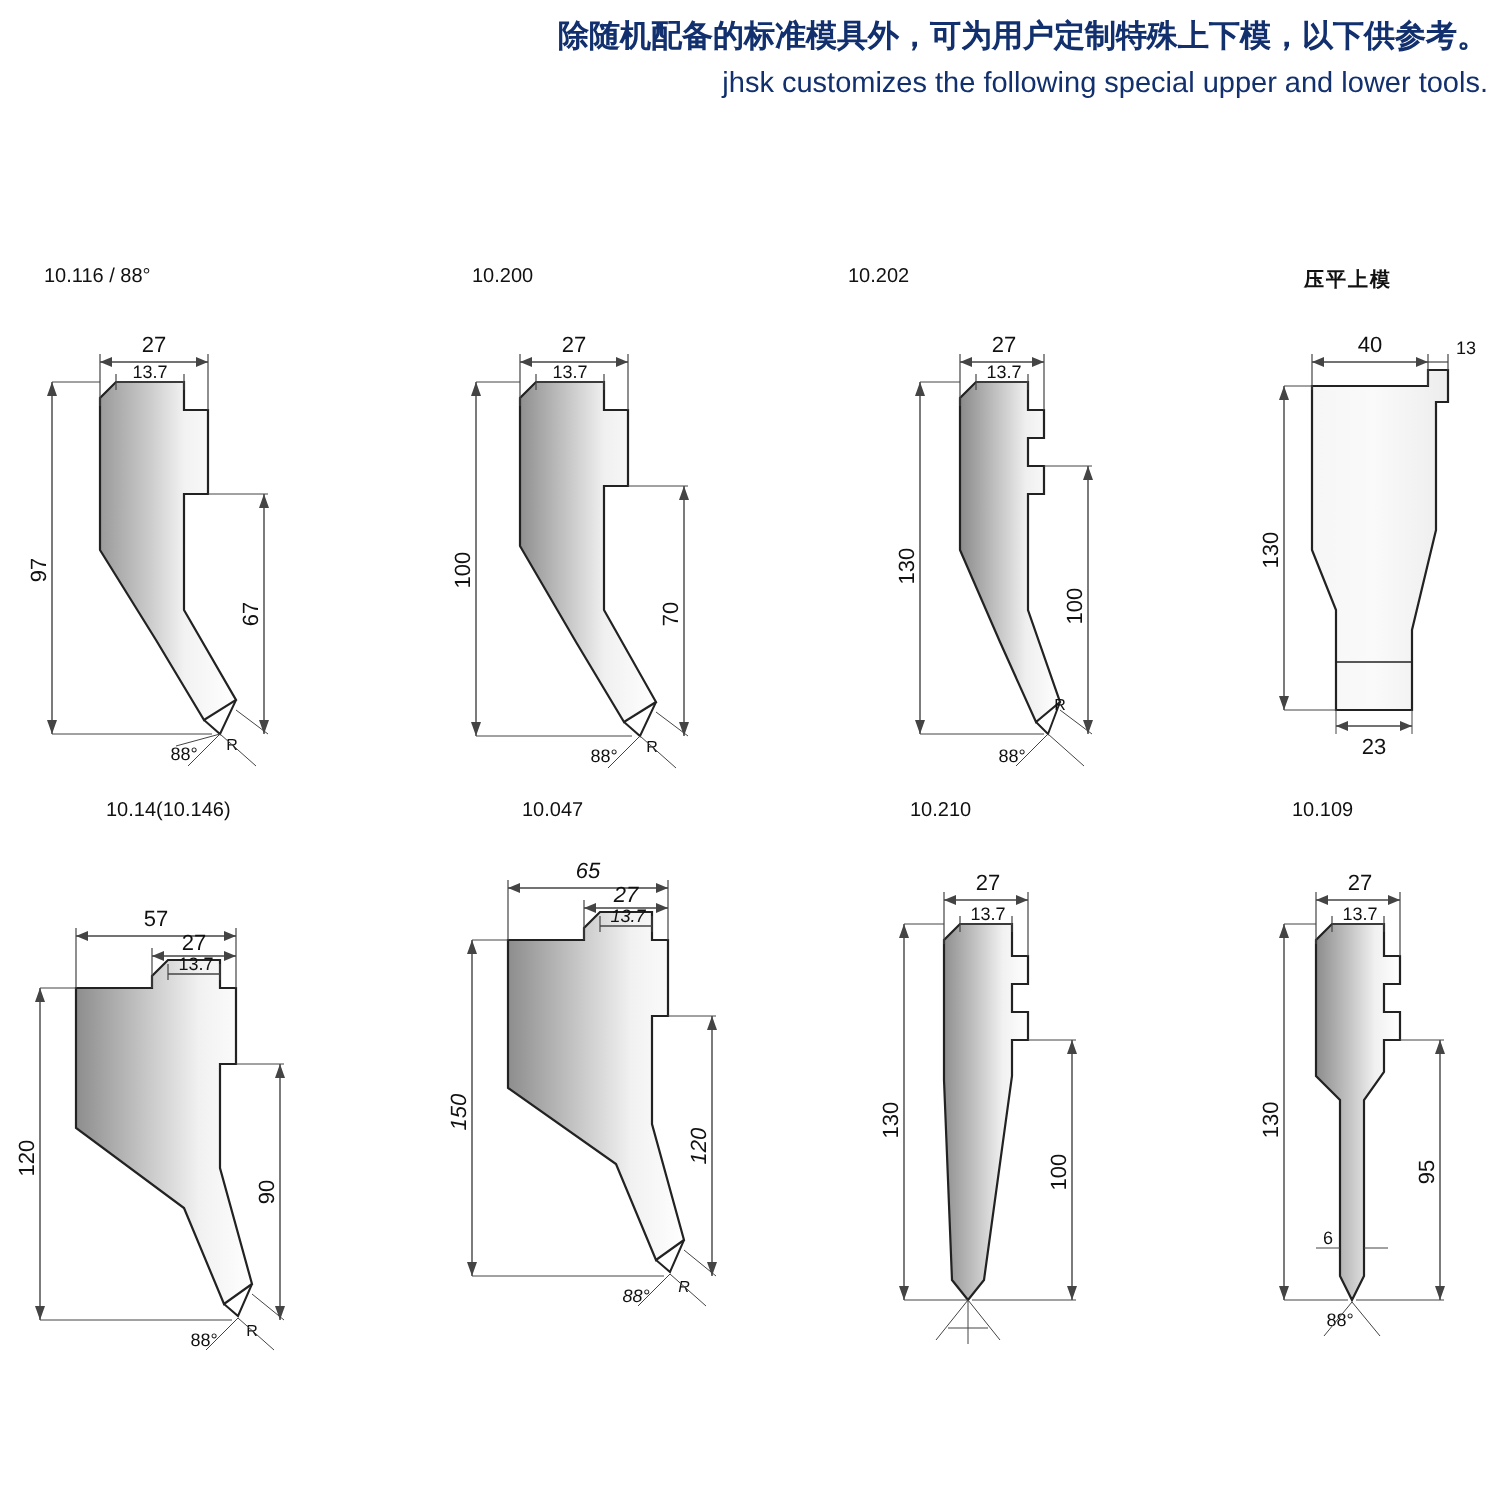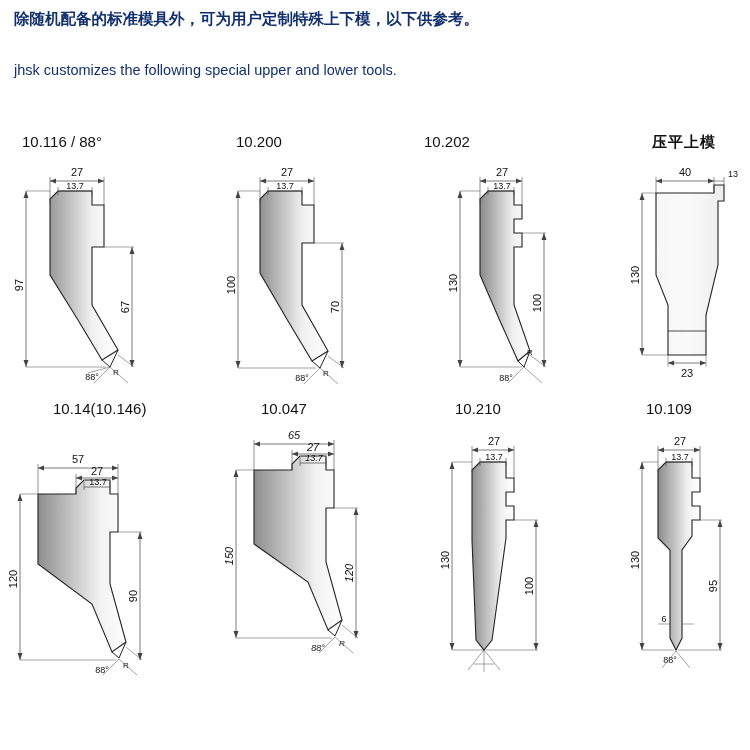--- a/index.html
+++ b/index.html
@@ -19,6 +19,7 @@
     position: relative;
     width: 750px;
     height: 652px;
+    text-align: right;
   }
   .hdr {
     position: absolute;

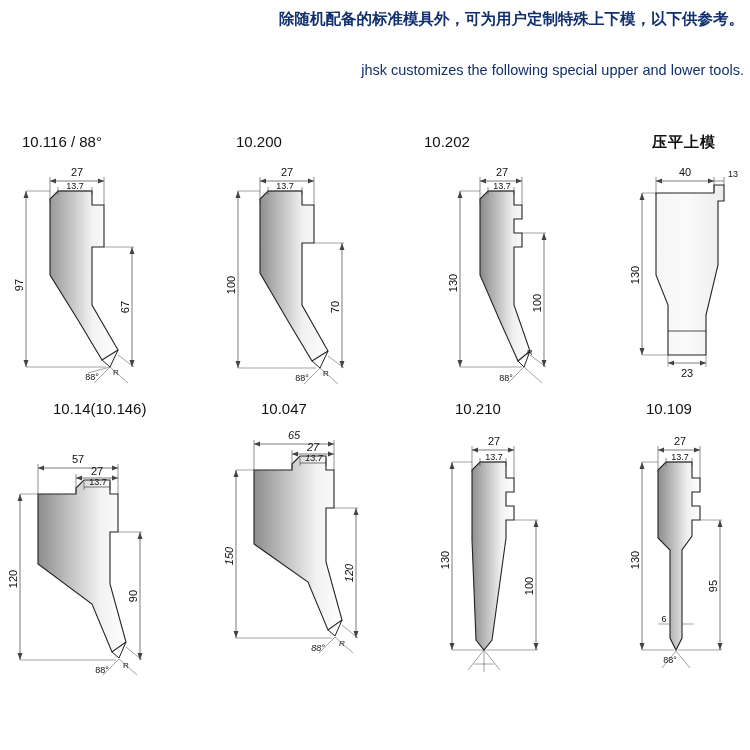--- a/index.html
+++ b/index.html
@@ -40,7 +40,6 @@
     color: #12306e;
     line-height: 24px;
     white-space: nowrap;
-    margin-top: 28px;
   }
   .hdr-en1 { margin-top: 4px; }
 

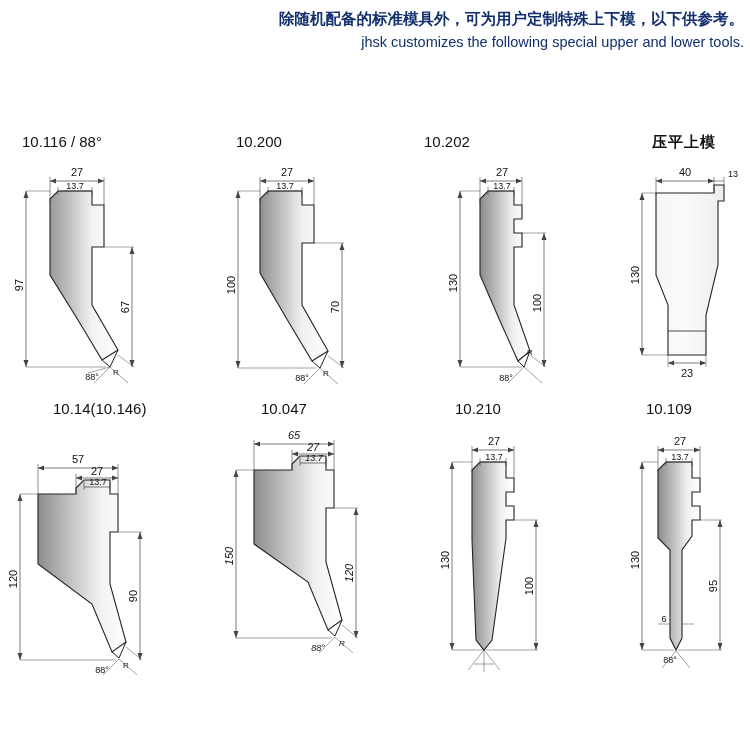--- a/index.html
+++ b/index.html
@@ -45,7 +45,7 @@
 
   .tool-title {
     position: absolute;
-    font-size: 15px;
+    font-size: 10px;
     color: #111;
     white-space: nowrap;
   }

